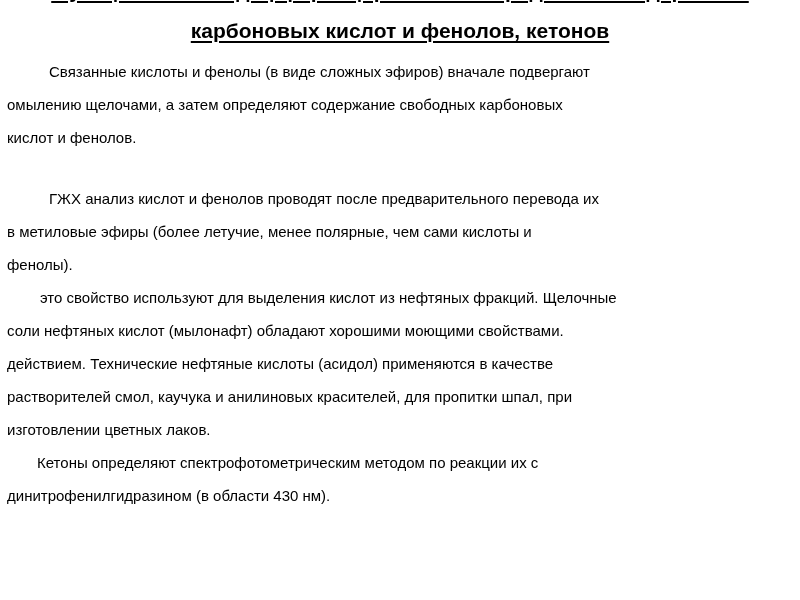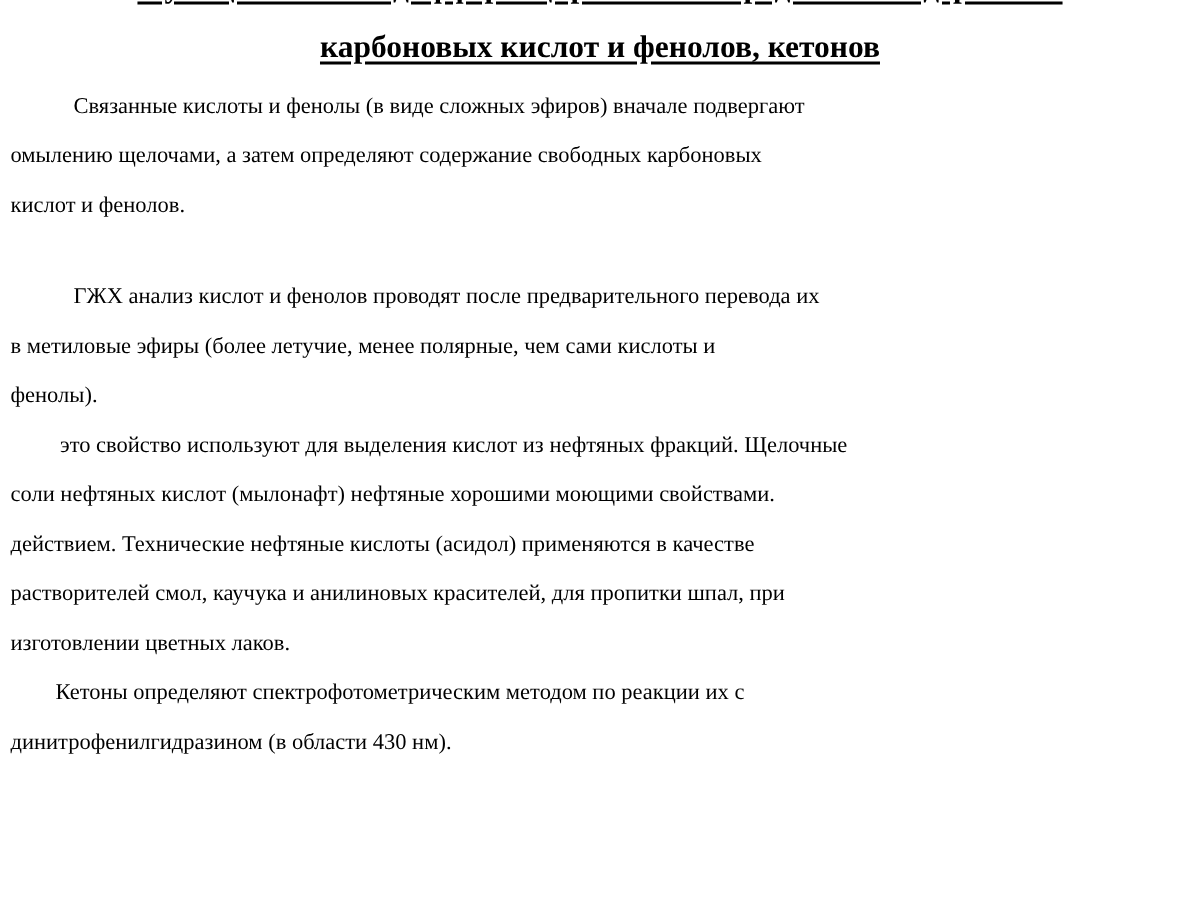--- a/index.html
+++ b/index.html
@@ -15,7 +15,7 @@
     width: 800px;
     height: 504px;
     background: #ffffff;
-    font-family: Liberation Serif, serif;
+    font-family: Liberation Sans, sans-serif;
     color: #000000;
     overflow: hidden;
   }

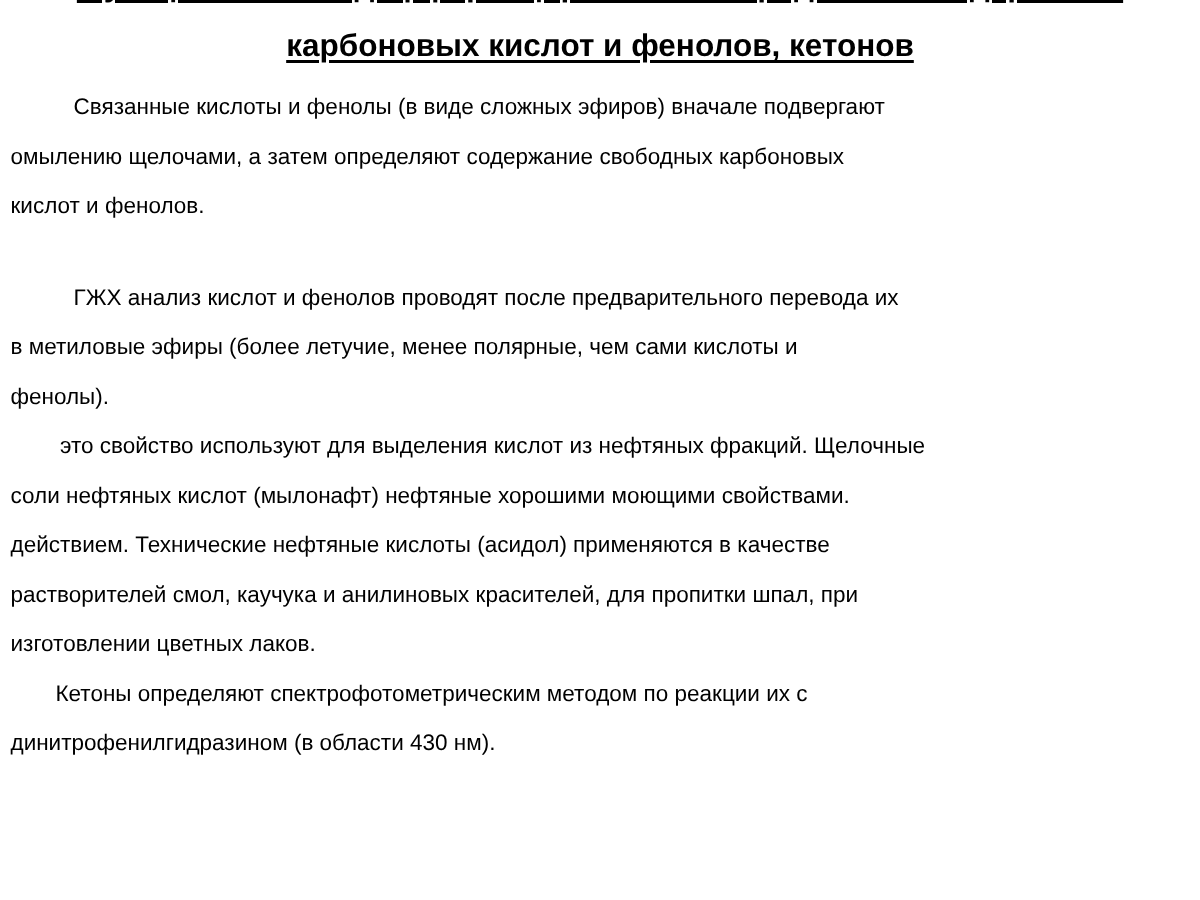--- a/index.html
+++ b/index.html
@@ -71,7 +71,7 @@
       </div>
       <div class="para">
         <div class="line">это свойство используют для выделения кислот из нефтяных фракций. Щелочные</div>
-        <div class="line">соли нефтяных кислот (мылонафт) нефтяные хорошими моющими свойствами.</div>
+        <div class="line">соли нефтяных кислот (мылонафт) обладают хорошими моющими свойствами.</div>
         <div class="line">действием. Технические нефтяные кислоты (асидол) применяются в качестве</div>
         <div class="line">растворителей смол, каучука и анилиновых красителей, для пропитки шпал, при</div>
         <div class="line">изготовлении цветных лаков.</div>

